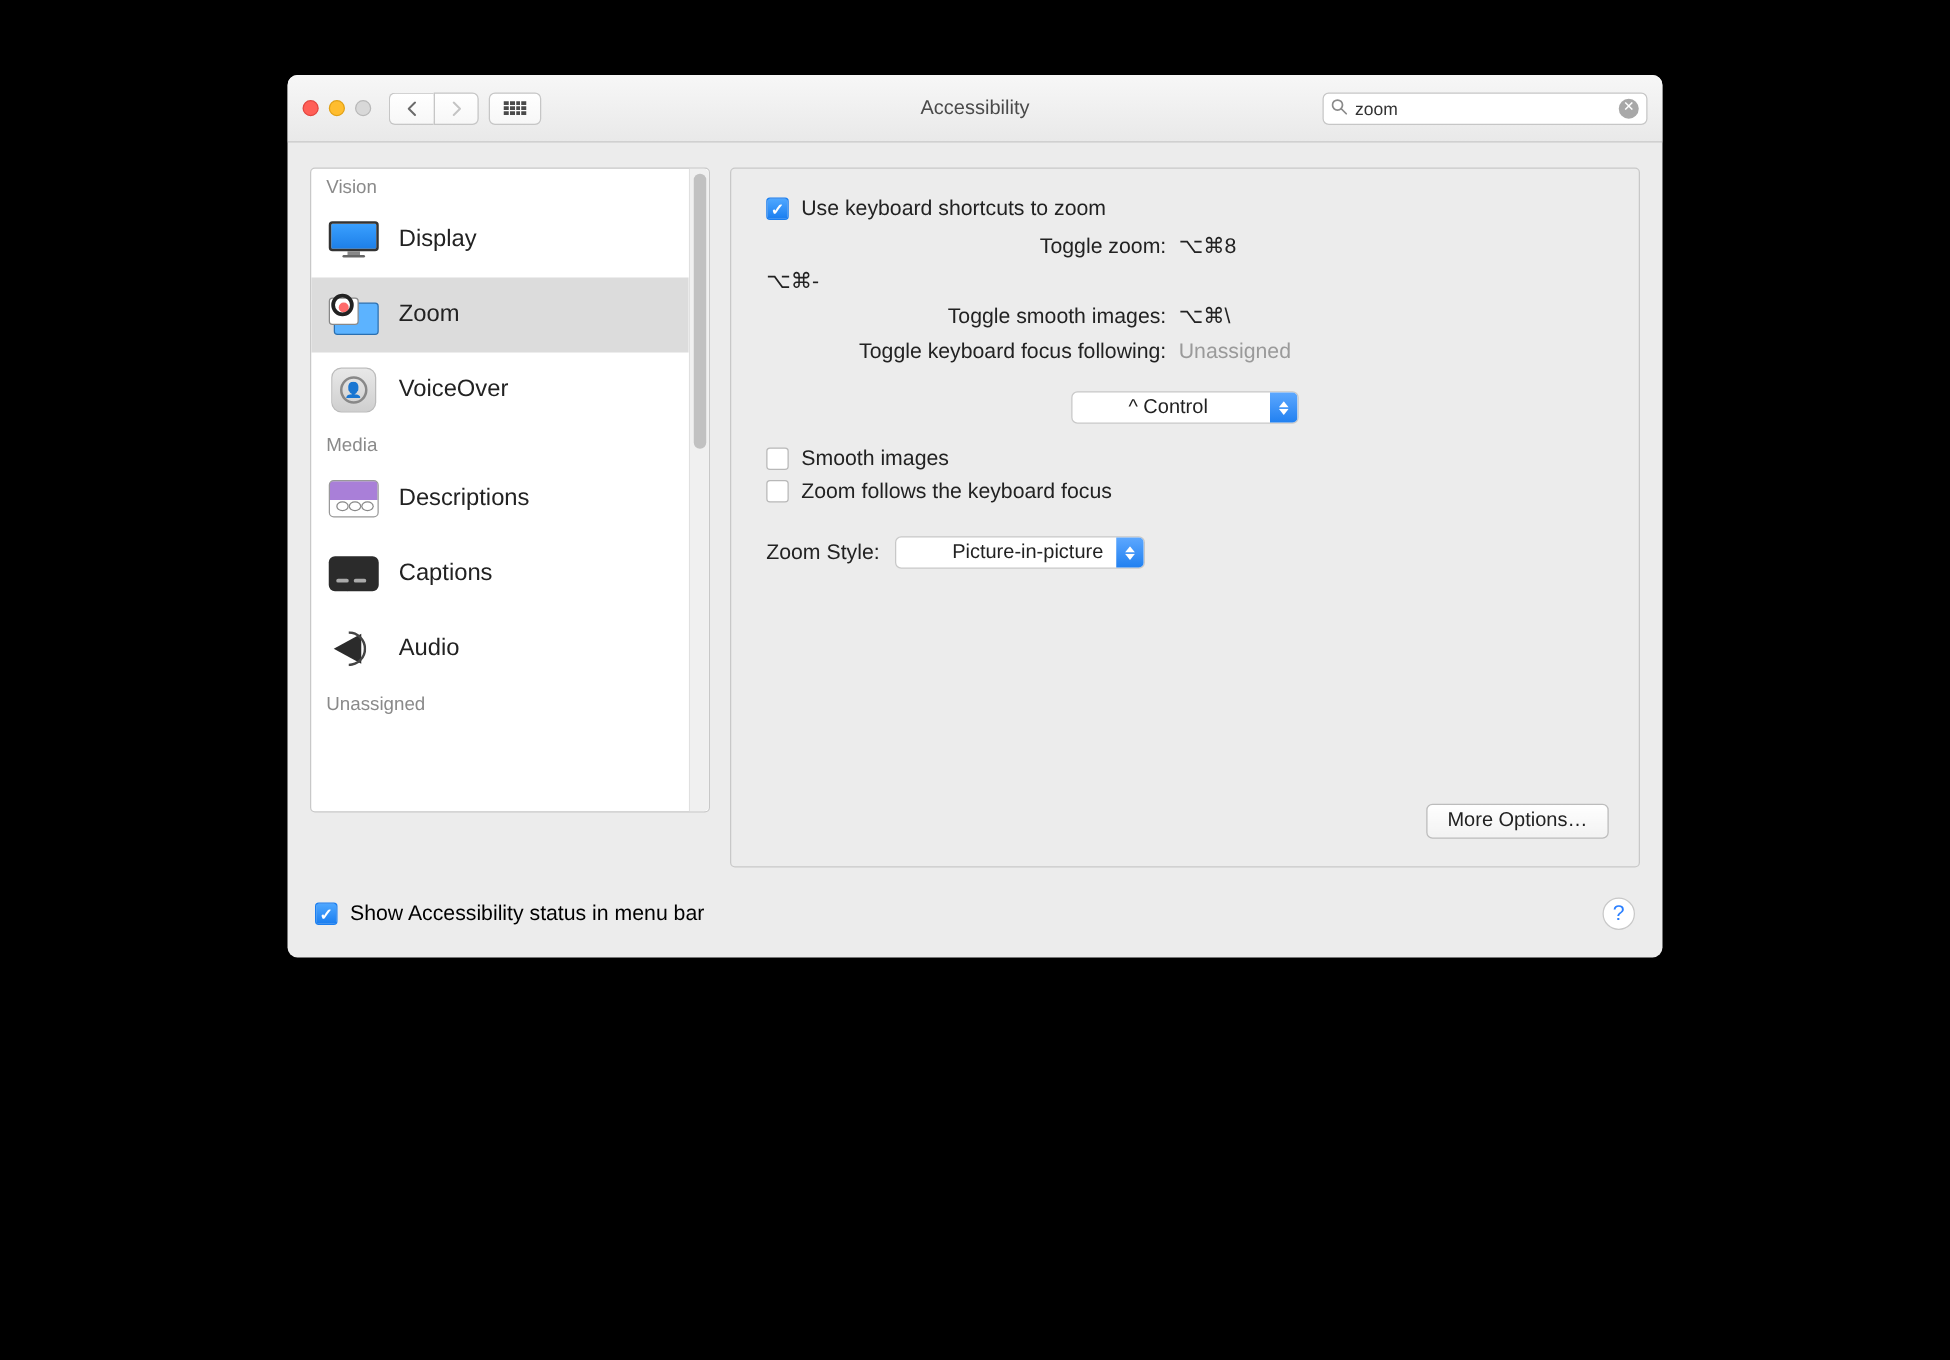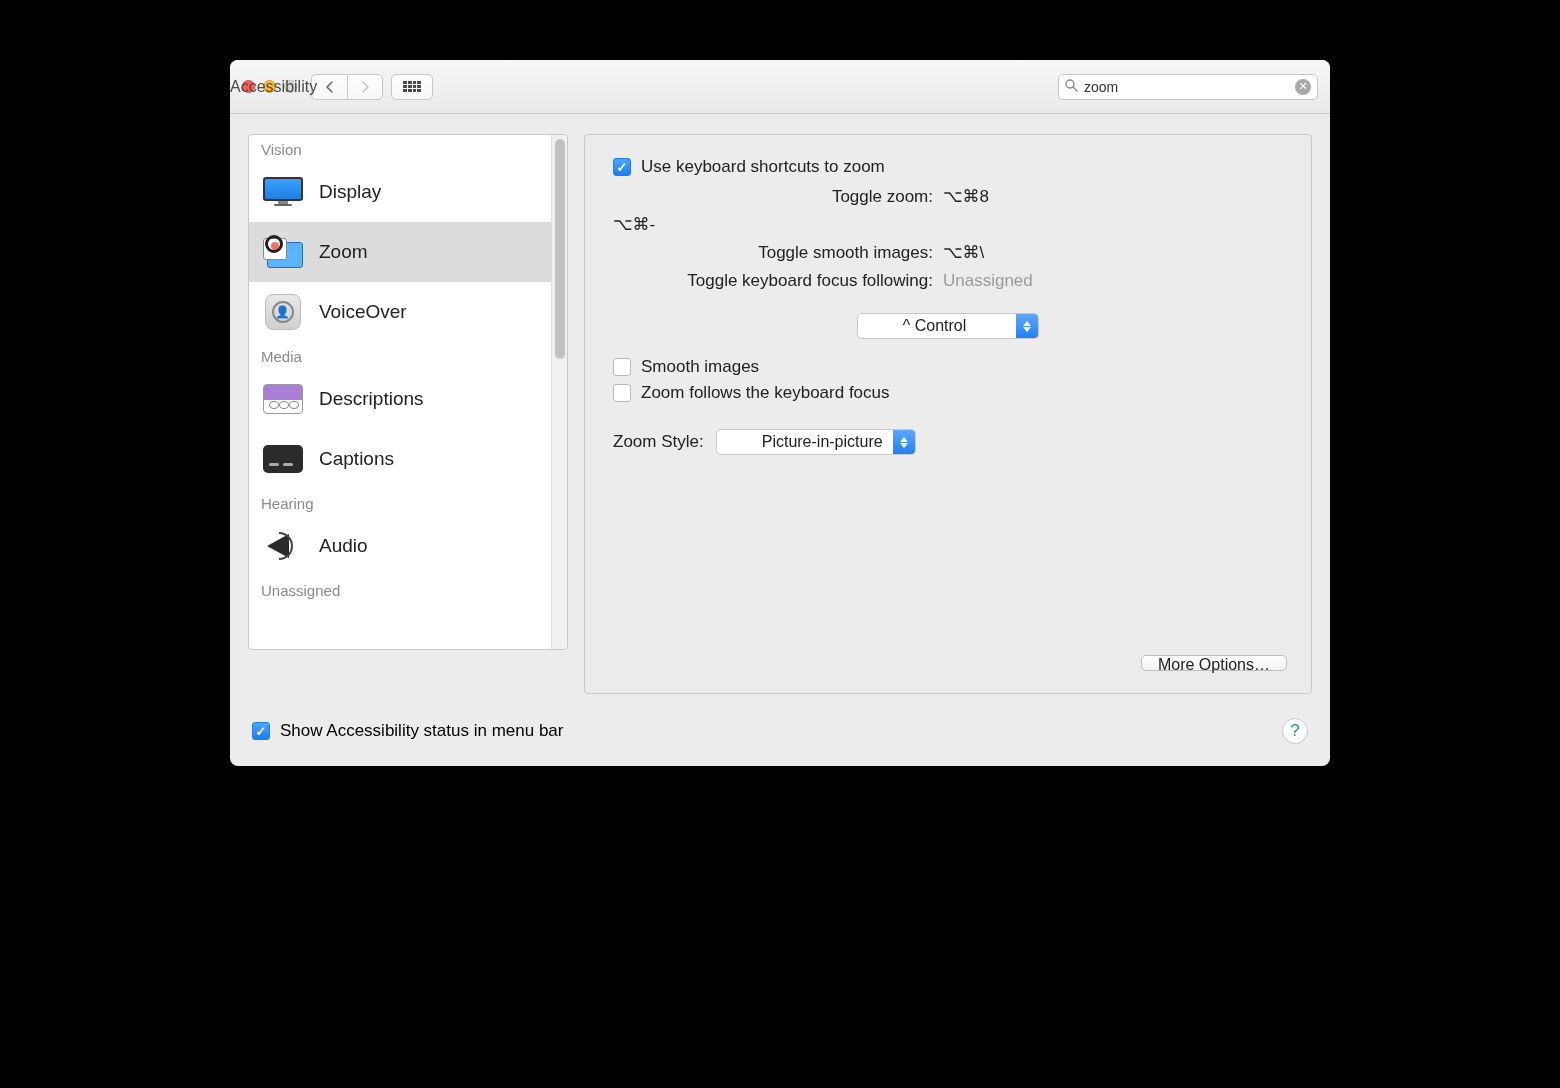--- a/index.html
+++ b/index.html
@@ -58,7 +58,7 @@
   }
   .grid-icon div { background: #4a4a4a; }
   .win-title {
-    position: absolute; left: 0; right: 0; text-align: left;
+    position: absolute; left: 0; right: 0; text-align: center;
     font-size: 16px; color: #4a4a4a; pointer-events: none;
   }
   .search-wrap {

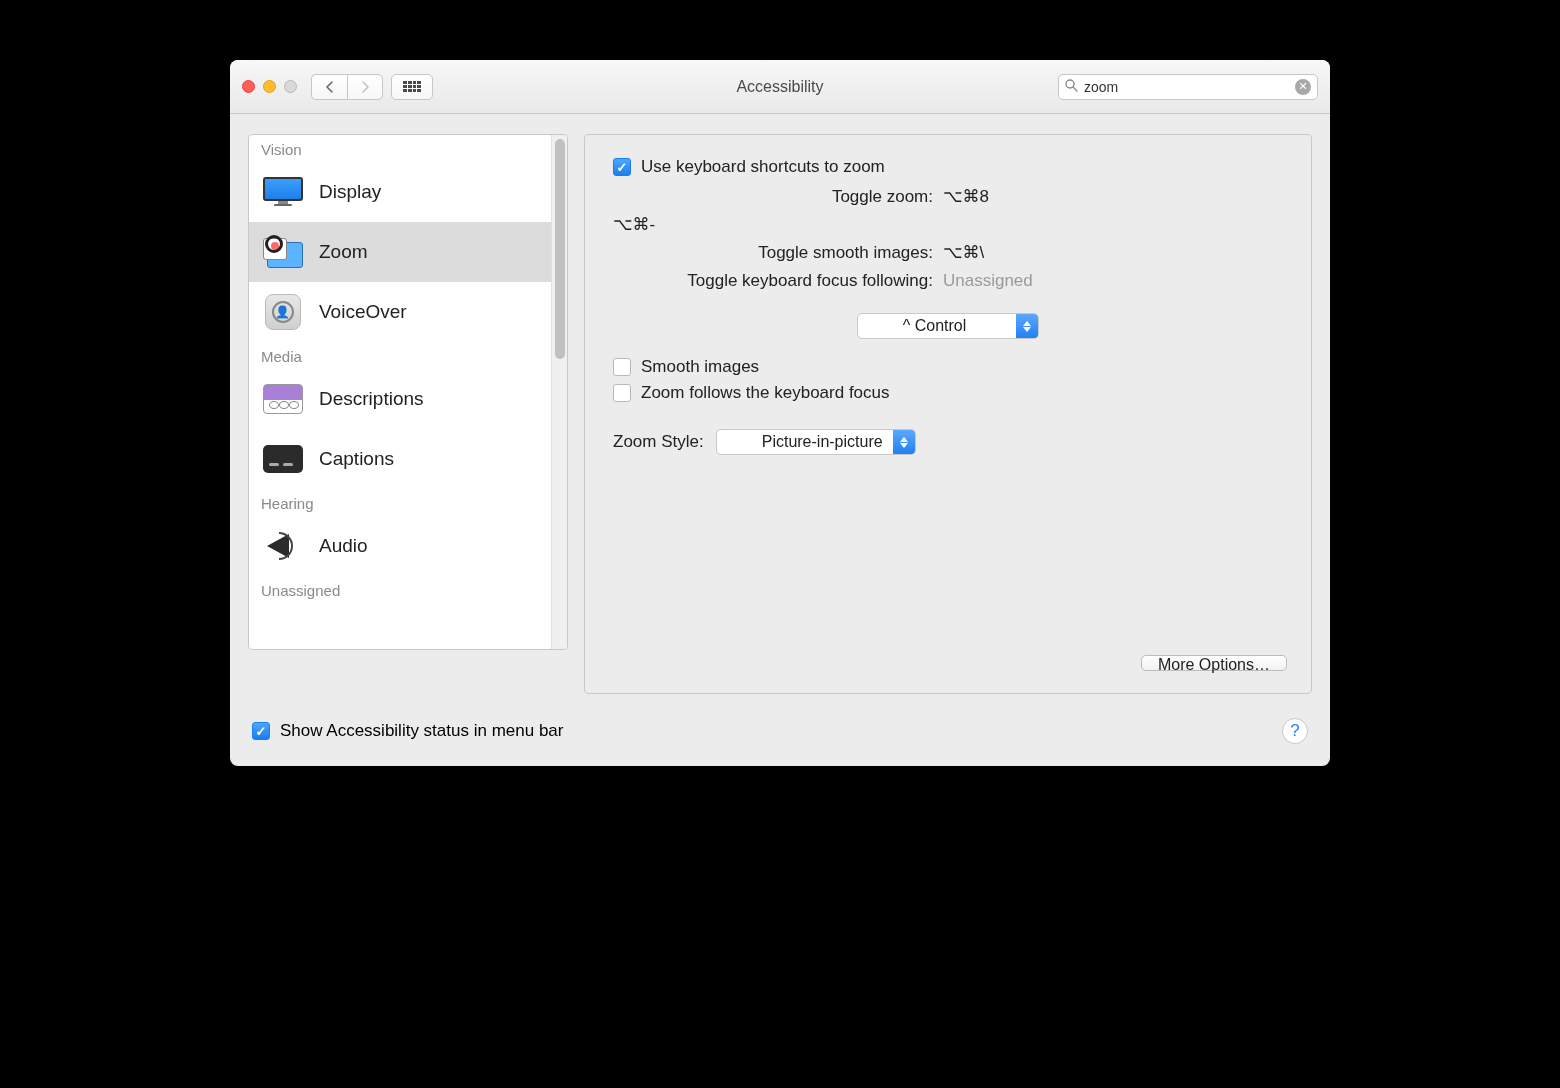--- a/index.html
+++ b/index.html
@@ -370,7 +370,6 @@
           <span>Captions</span>
         </div>
 
-        <div class="section-header">Hearing</div>
 
         <div class="side-item">
           <div class="side-icon">

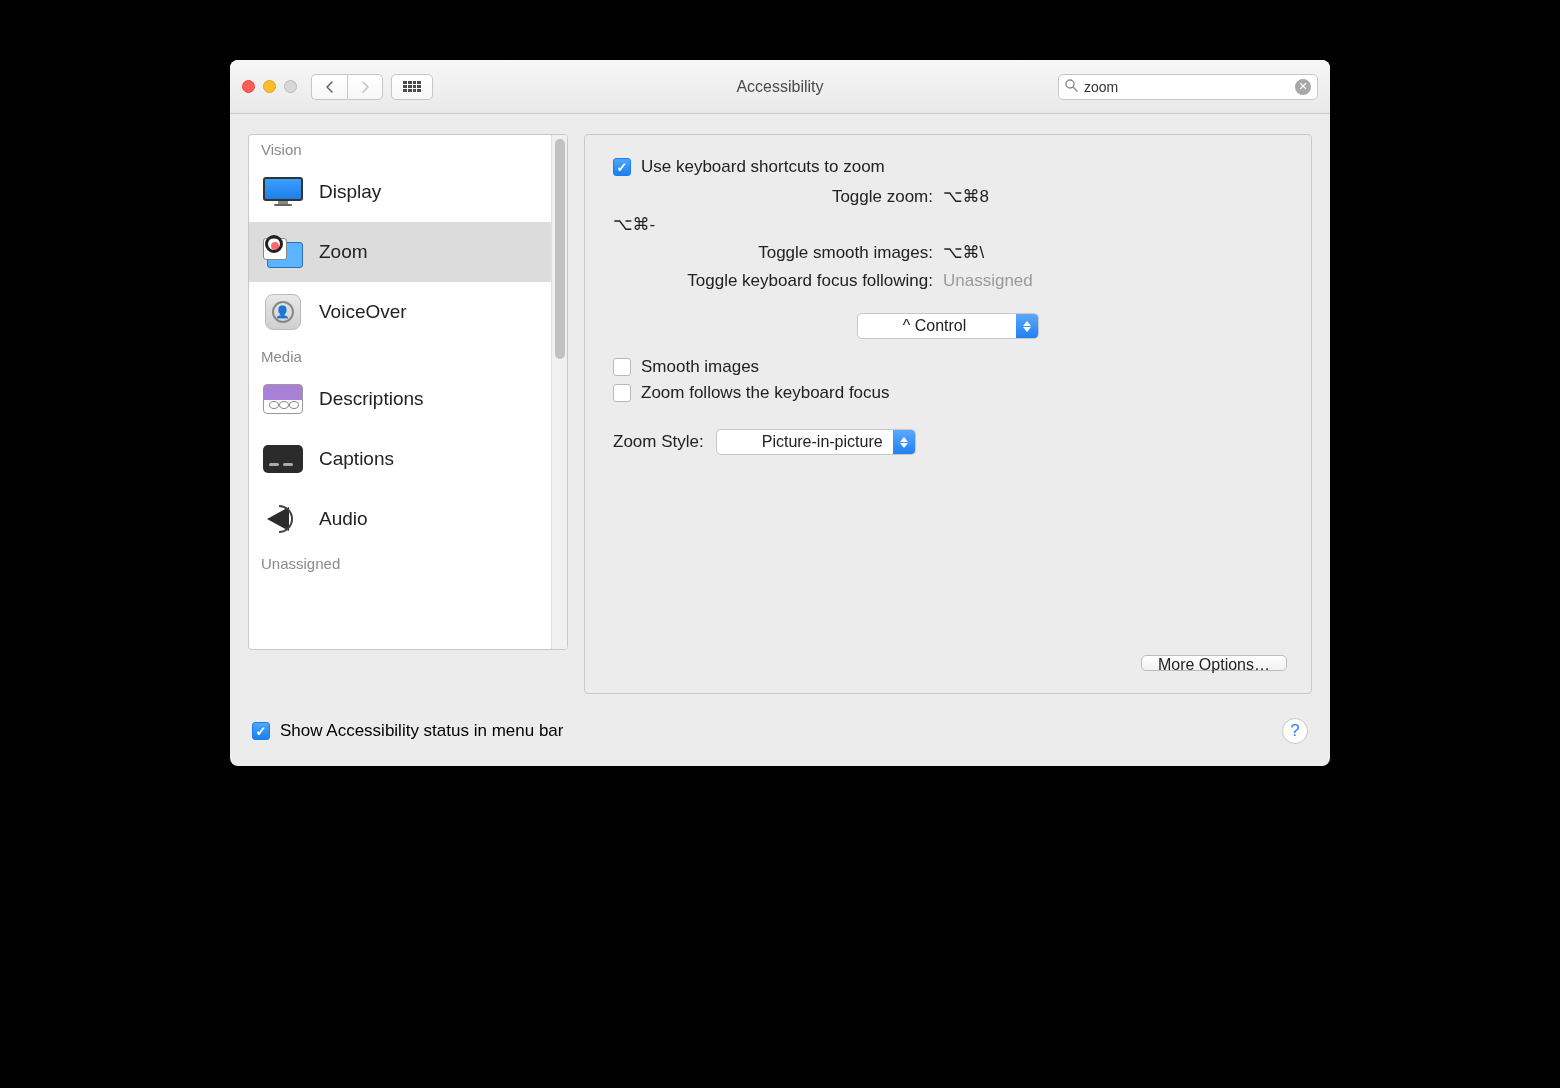--- a/index.html
+++ b/index.html
@@ -212,7 +212,7 @@
   .more-options-btn {
     position: absolute;
     bottom: 22px; right: 24px;
-    height: 16px;
+    height: 28px;
     padding: 0 16px;
     background: linear-gradient(#ffffff,#f2f2f2);
     border: 1px solid #bcbcbc;

